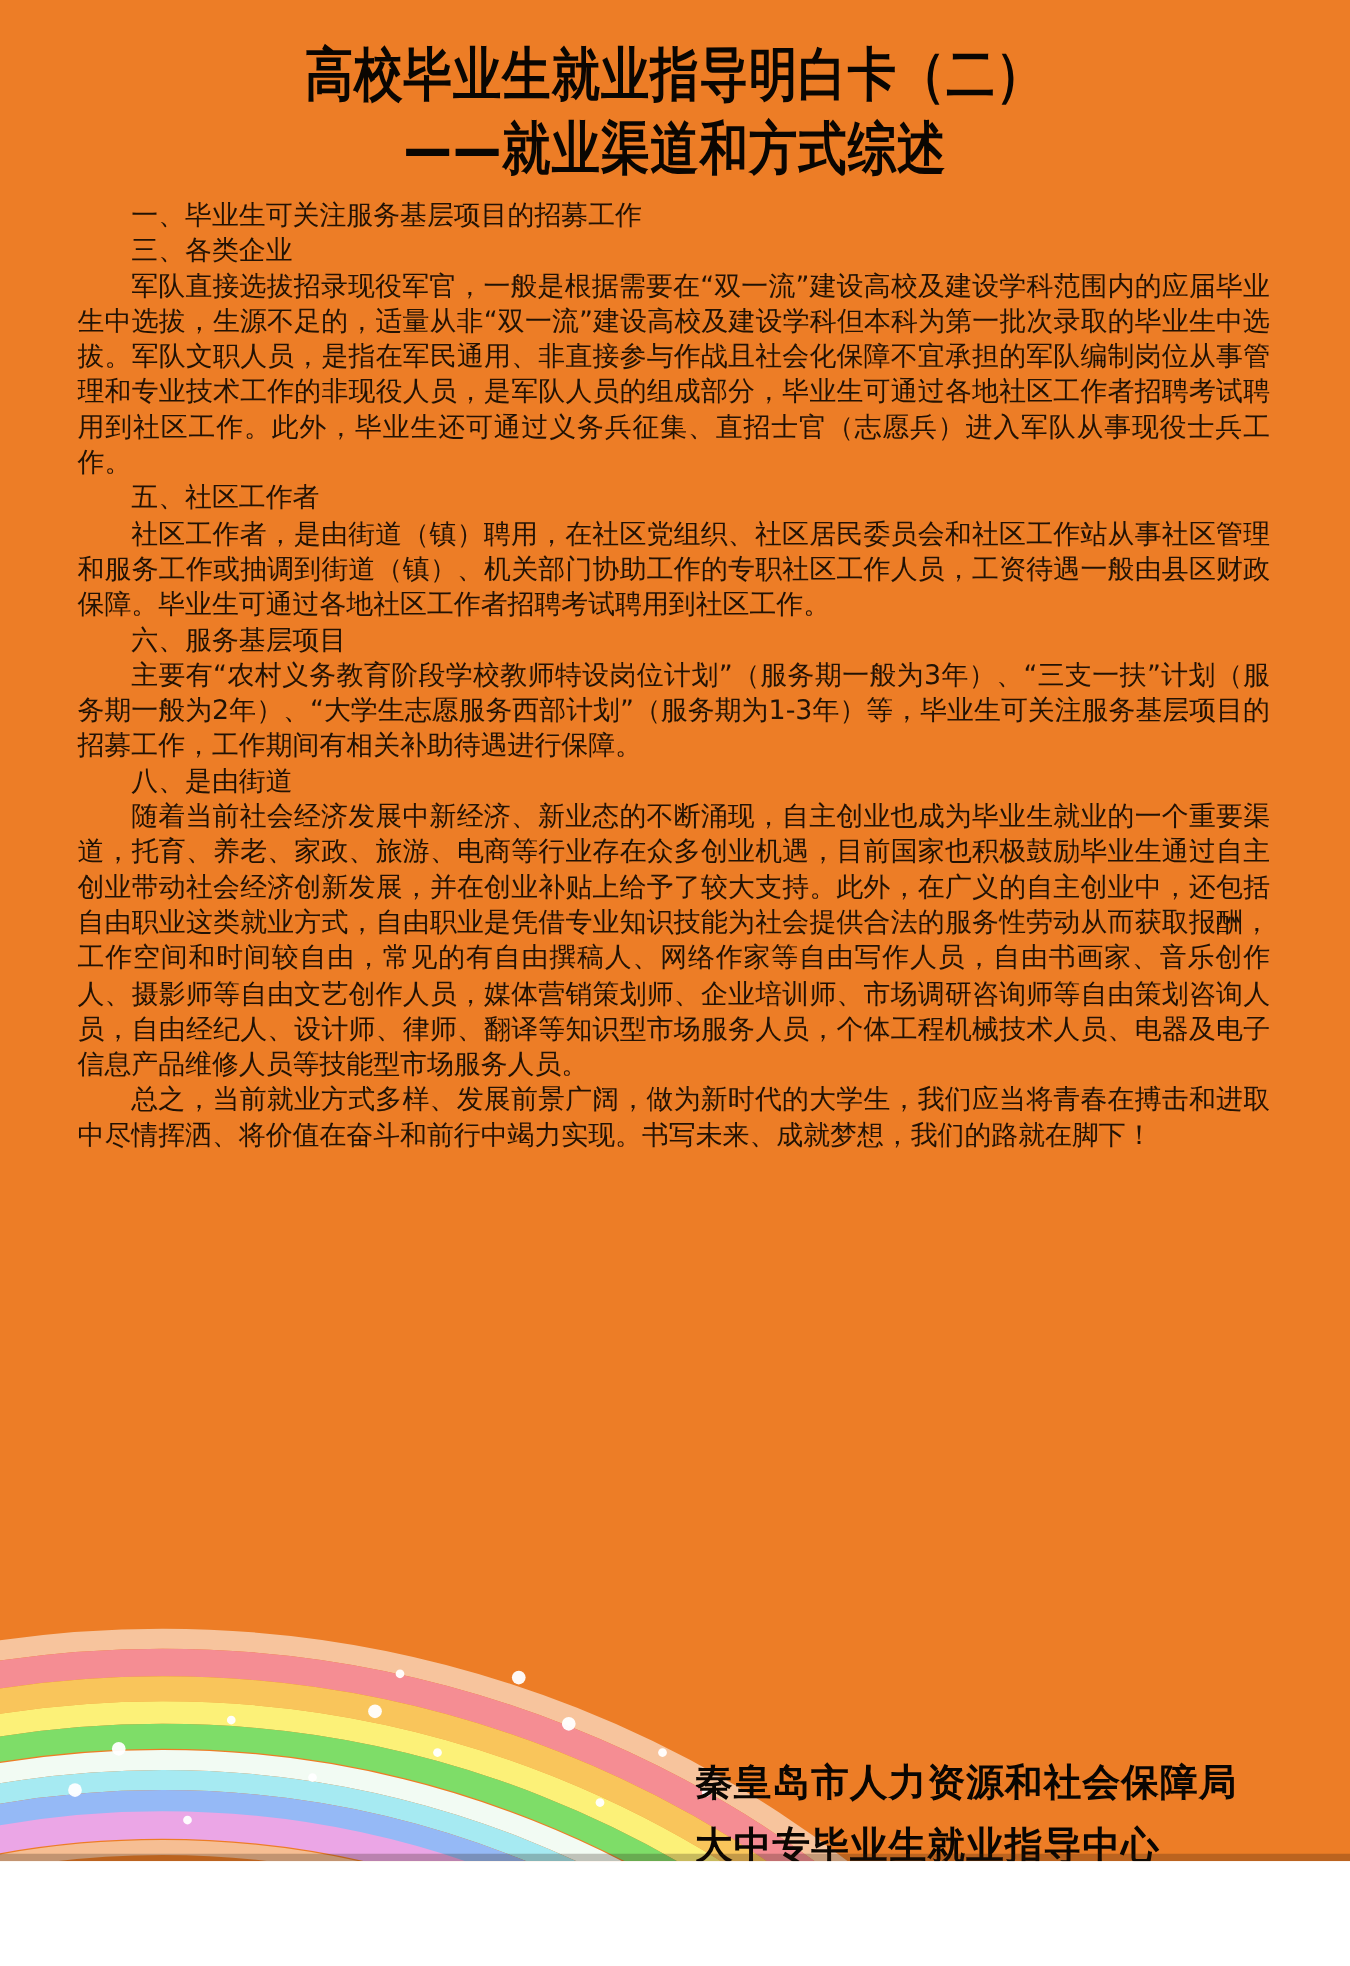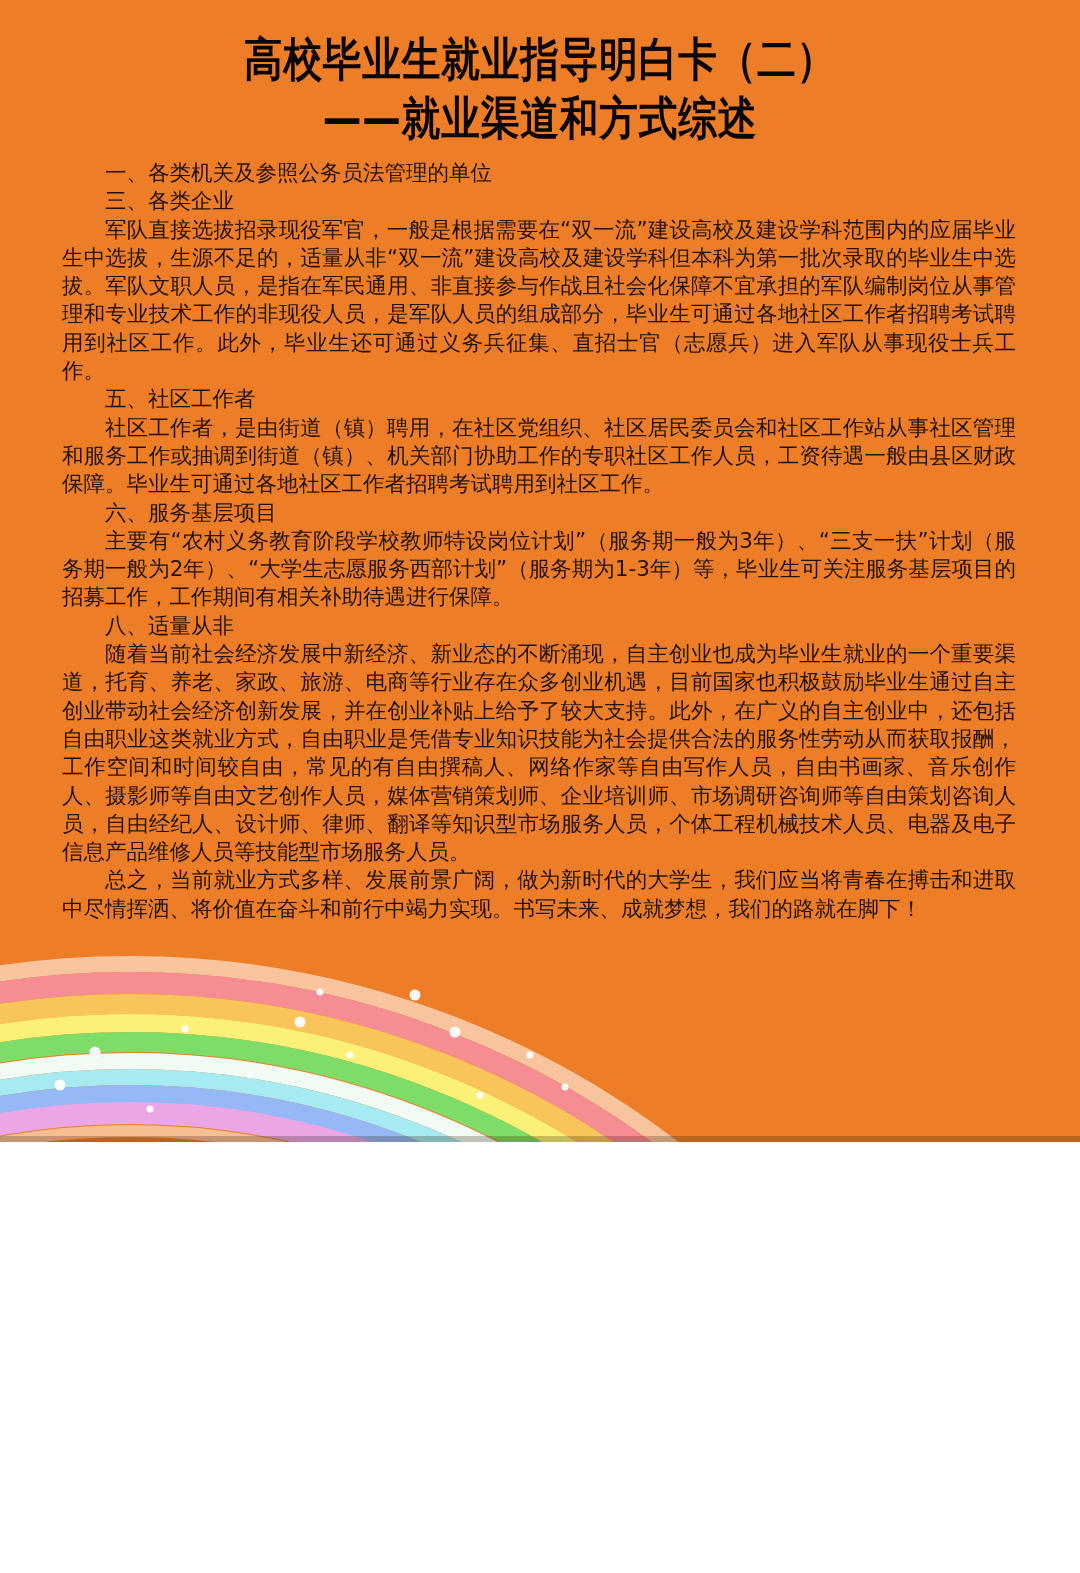--- a/index.html
+++ b/index.html
@@ -5,7 +5,7 @@
   html,body{margin:0;padding:0;}
   .page{
     position:relative;
-    width:1080px;height:1142px;
+    width:1080px;height:1489px;
     overflow:hidden;
     font-family:"DejaVu Sans","Liberation Sans",sans-serif;
     background:#ed7d26;

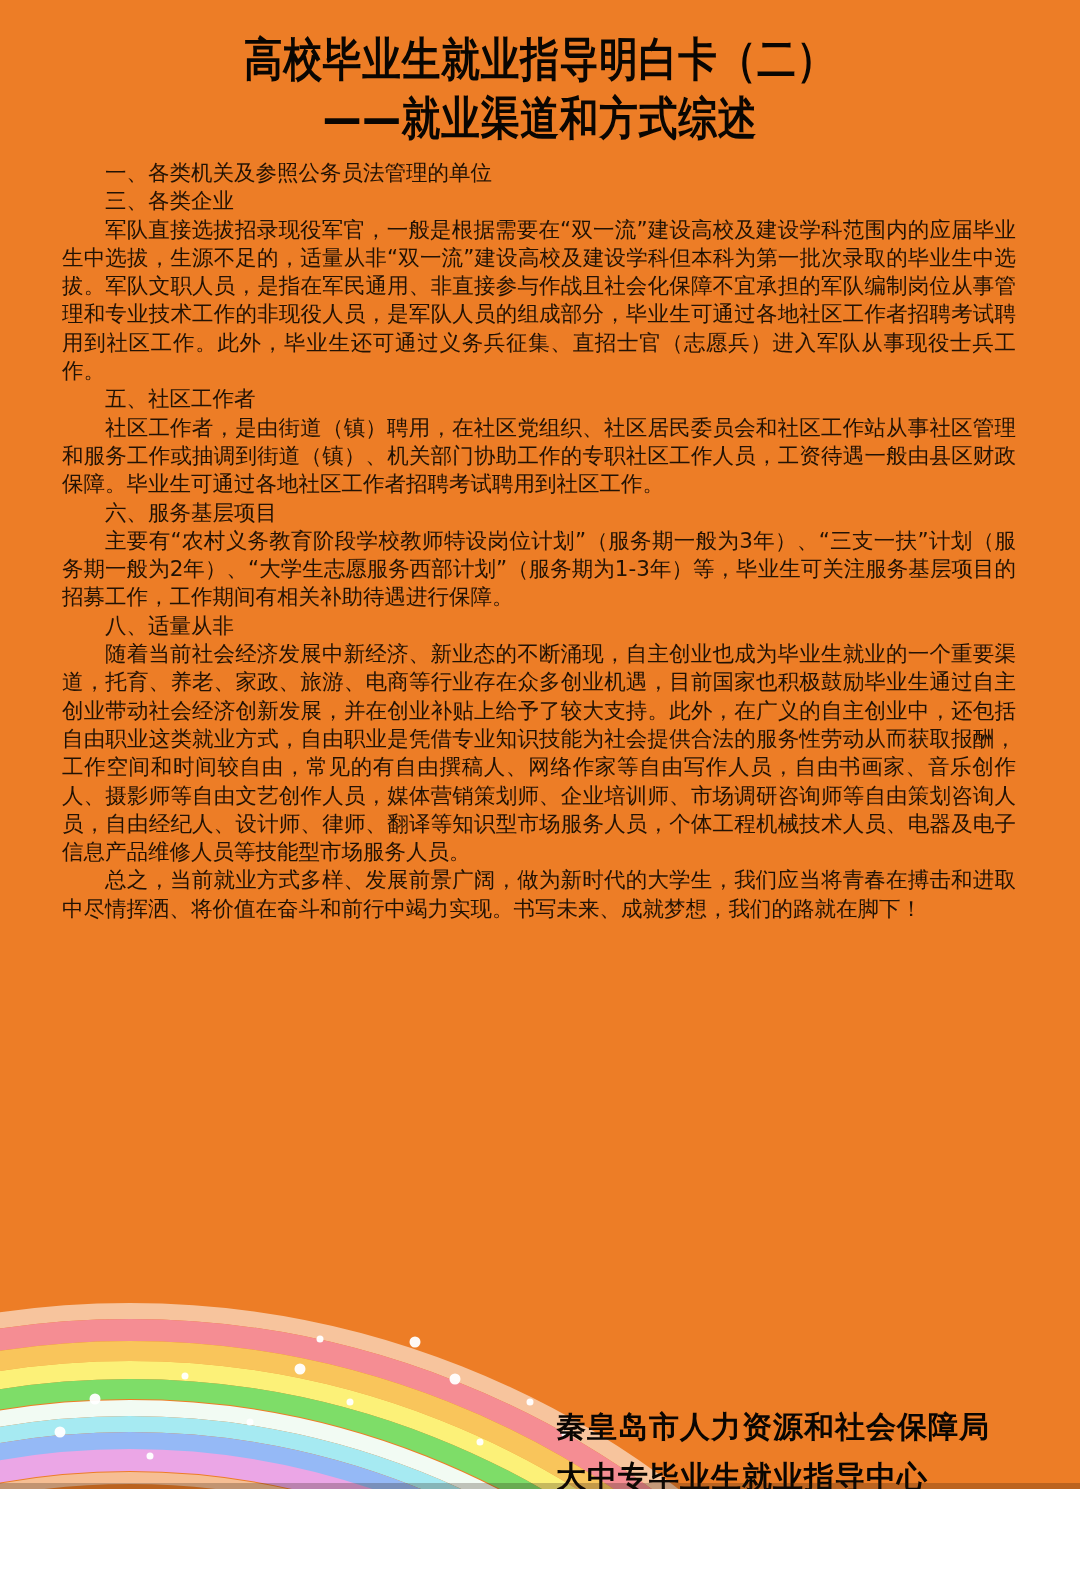--- a/index.html
+++ b/index.html
@@ -77,7 +77,7 @@
 
   <div class="doc-body" style="color: rgb(34, 18, 4);">
     <section>
-      <h2>一、各类机关及参照公务员法管理的单位</h2>
+      <h2>一、毕业生可关注服务基层项目的招募工作</h2>
     </section>
     <section>
       <h2>三、各类企业</h2>

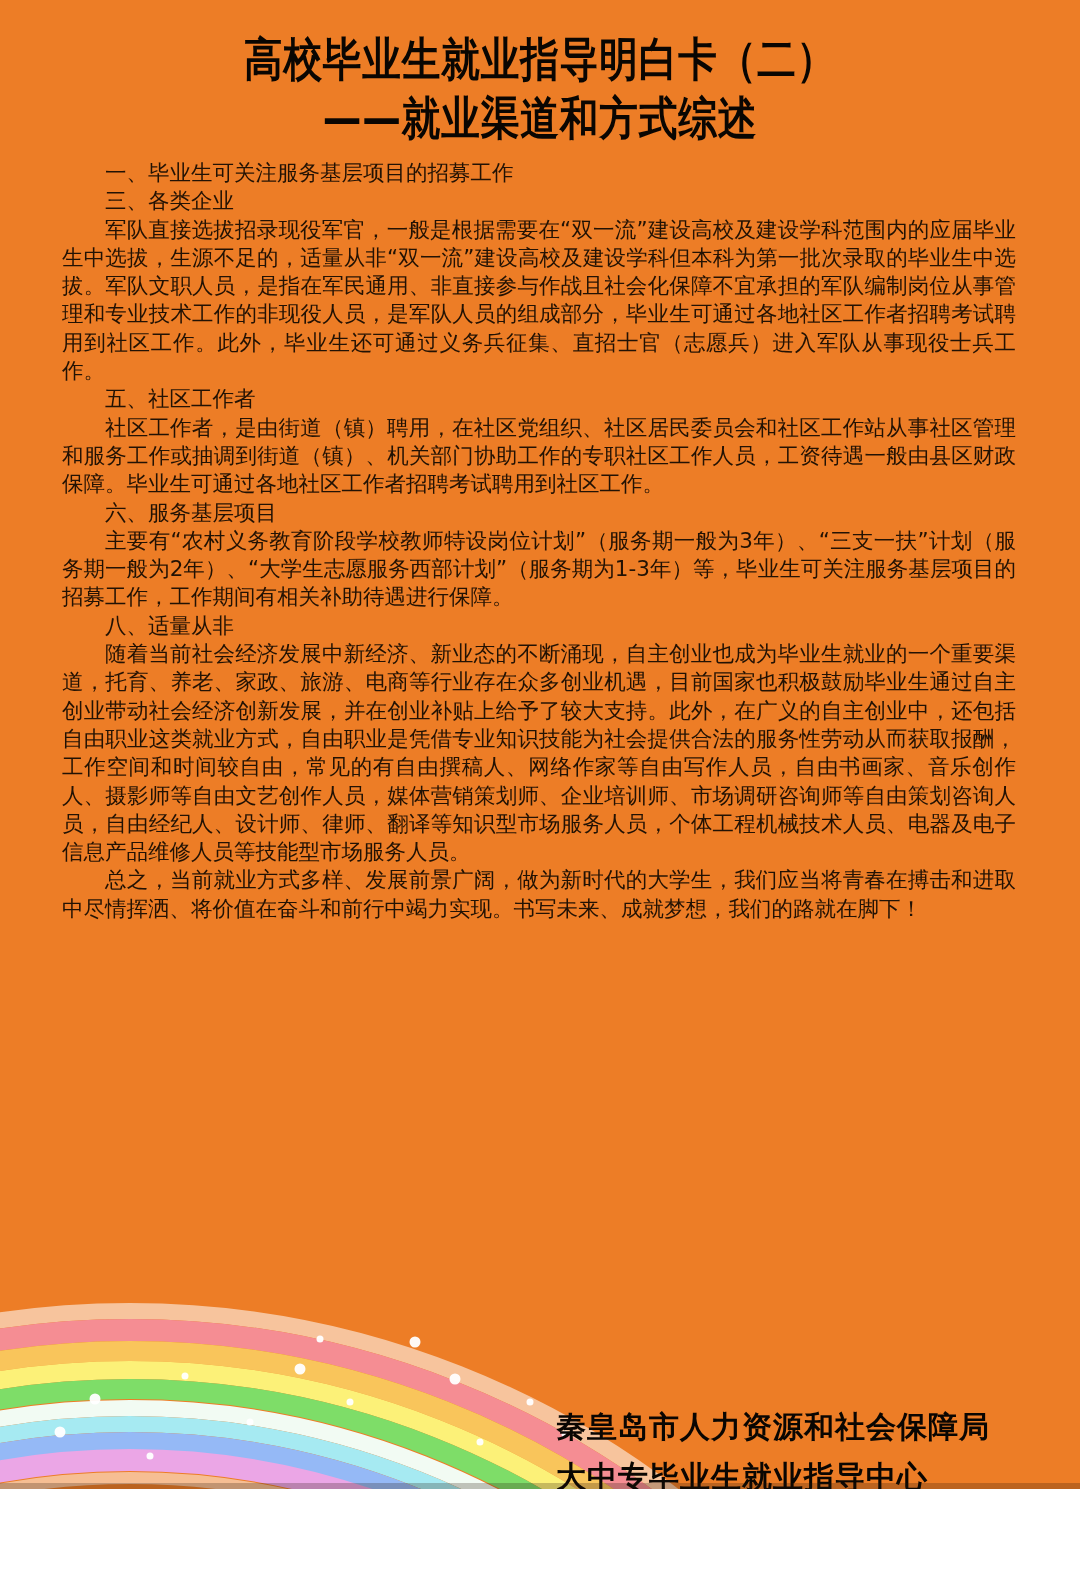--- a/index.html
+++ b/index.html
@@ -94,7 +94,7 @@
       <p>主要有“农村义务教育阶段学校教师特设岗位计划”（服务期一般为3年）、“三支一扶”计划（服务期一般为2年）、“大学生志愿服务西部计划”（服务期为1-3年）等，毕业生可关注服务基层项目的招募工作，工作期间有相关补助待遇进行保障。</p>
     </section>
     <section>
-      <h2>八、适量从非</h2>
+      <h2>八、是由街道</h2>
       <p>随着当前社会经济发展中新经济、新业态的不断涌现，自主创业也成为毕业生就业的一个重要渠道，托育、养老、家政、旅游、电商等行业存在众多创业机遇，目前国家也积极鼓励毕业生通过自主创业带动社会经济创新发展，并在创业补贴上给予了较大支持。此外，在广义的自主创业中，还包括自由职业这类就业方式，自由职业是凭借专业知识技能为社会提供合法的服务性劳动从而获取报酬，工作空间和时间较自由，常见的有自由撰稿人、网络作家等自由写作人员，自由书画家、音乐创作人、摄影师等自由文艺创作人员，媒体营销策划师、企业培训师、市场调研咨询师等自由策划咨询人员，自由经纪人、设计师、律师、翻译等知识型市场服务人员，个体工程机械技术人员、电器及电子信息产品维修人员等技能型市场服务人员。</p>
     </section>
     <p class="closing">总之，当前就业方式多样、发展前景广阔，做为新时代的大学生，我们应当将青春在搏击和进取中尽情挥洒、将价值在奋斗和前行中竭力实现。书写未来、成就梦想，我们的路就在脚下！</p>

